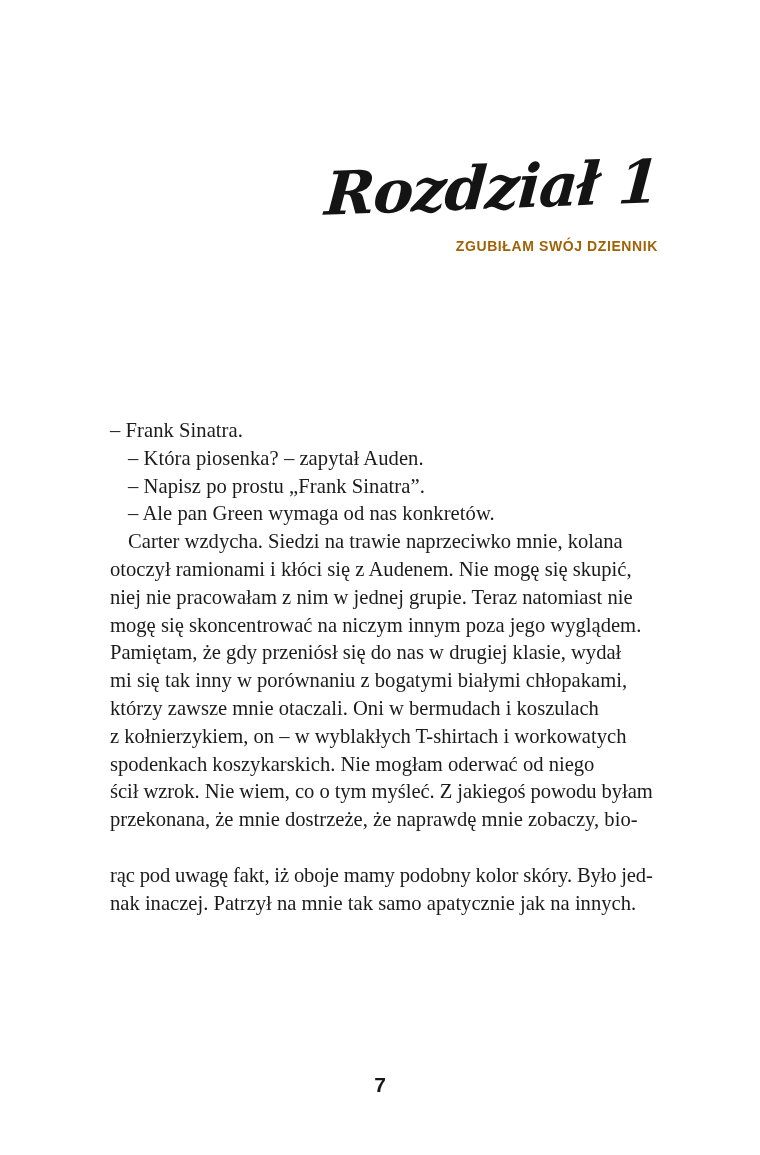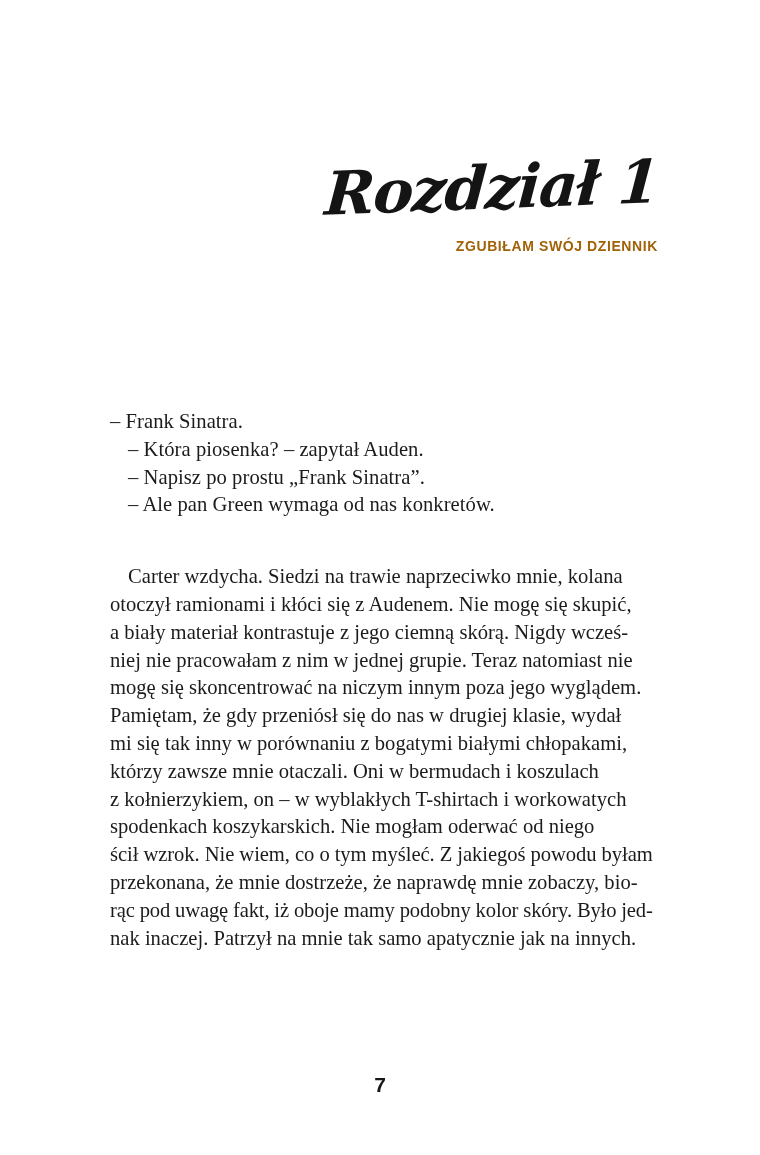--- a/index.html
+++ b/index.html
@@ -63,7 +63,7 @@
   .body-block {
     position: absolute;
     left: 110px;
-    top: 408px;
+    top: 417px;
     width: 546px;
   }
 

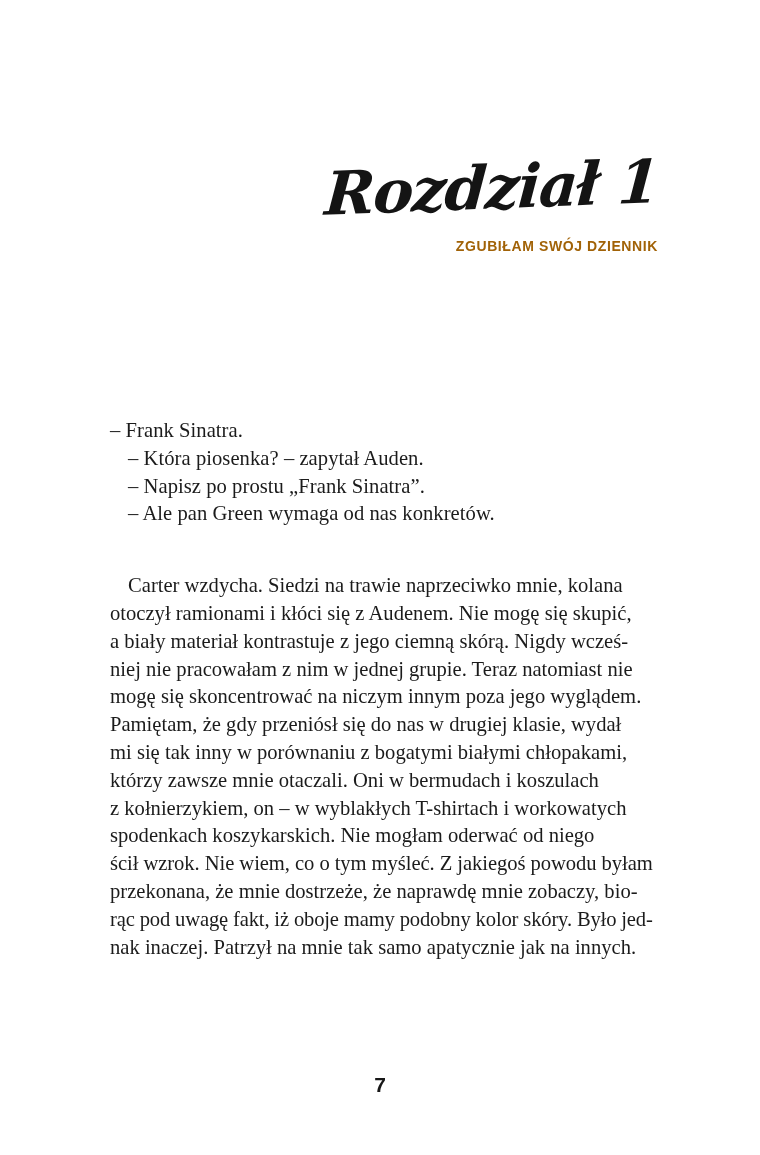--- a/index.html
+++ b/index.html
@@ -112,7 +112,7 @@
       <div class="text-line indent-dialogue">– Która piosenka? – zapytał Auden.</div>
       <div class="text-line indent-dialogue">– Napisz po prostu „Frank Sinatra”.</div>
       <div class="text-line indent-dialogue">– Ale pan Green wymaga od nas konkretów.</div>
-      <div class="text-line indent-para" style="letter-spacing: 0px; margin-top: 44px;">Carter wzdycha. Siedzi na trawie naprzeciwko mnie, kolana</div>
+      <div class="text-line indent-para" style="letter-spacing: 0px;">Carter wzdycha. Siedzi na trawie naprzeciwko mnie, kolana</div>
       <div class="text-line" style="letter-spacing: 0px;">otoczył ramionami i kłóci się z Audenem. Nie mogę się skupić,</div>
       <div class="text-line" style="letter-spacing: 0px;">a biały materiał kontrastuje z jego ciemną skórą. Nigdy wcześ-</div>
       <div class="text-line" style="letter-spacing: 0px;">niej nie pracowałam z nim w jednej grupie. Teraz natomiast nie</div>

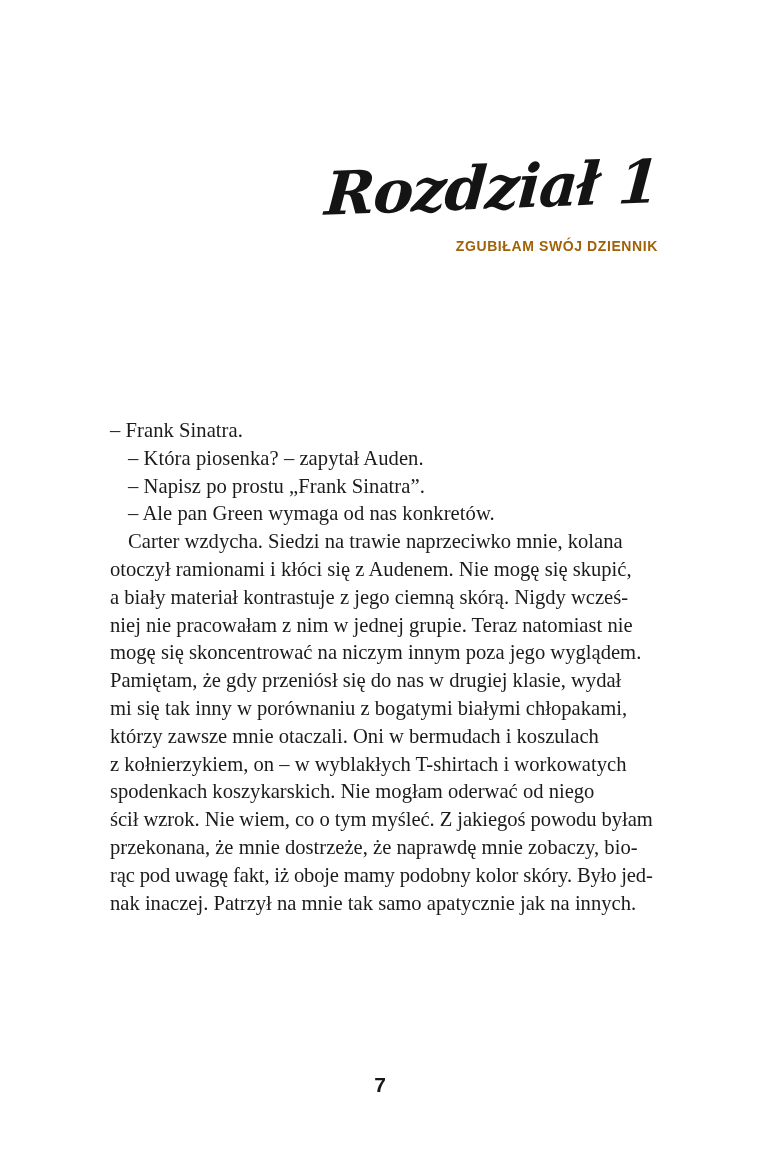--- a/index.html
+++ b/index.html
@@ -114,7 +114,6 @@
       <div class="text-line indent-dialogue">– Ale pan Green wymaga od nas konkretów.</div>
       <div class="text-line indent-para" style="letter-spacing: 0px;">Carter wzdycha. Siedzi na trawie naprzeciwko mnie, kolana</div>
       <div class="text-line" style="letter-spacing: 0px;">otoczył ramionami i kłóci się z Audenem. Nie mogę się skupić,</div>
-      <div class="text-line" style="letter-spacing: 0px;">a biały materiał kontrastuje z jego ciemną skórą. Nigdy wcześ-</div>
       <div class="text-line" style="letter-spacing: 0px;">niej nie pracowałam z nim w jednej grupie. Teraz natomiast nie</div>
       <div class="text-line" style="letter-spacing: 0px;">mogę się skoncentrować na niczym innym poza jego wyglądem.</div>
       <div class="text-line" style="letter-spacing: 0px;">Pamiętam, że gdy przeniósł się do nas w drugiej klasie, wydał</div>

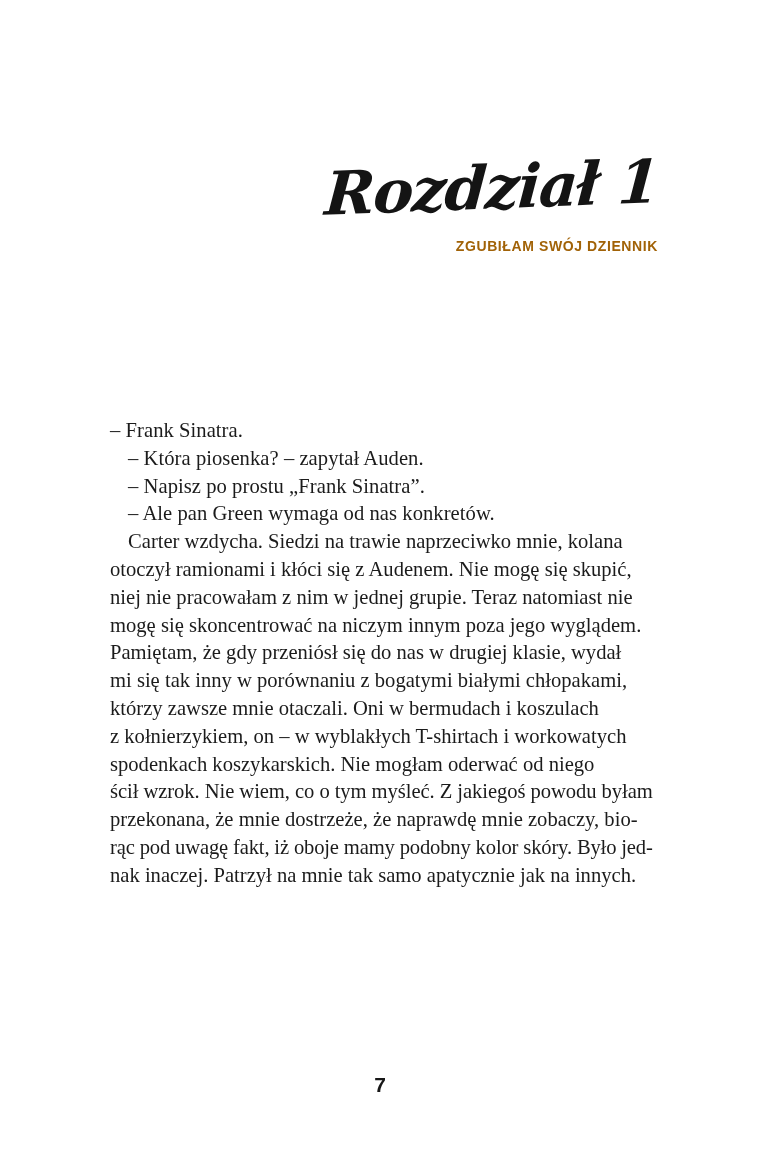--- a/index.html
+++ b/index.html
@@ -123,7 +123,7 @@
       <div class="text-line" style="letter-spacing: 0px;">spodenkach koszykarskich. Nie mogłam oderwać od niego</div>
       <div class="text-line" style="letter-spacing: -0.066px;">ścił wzrok. Nie wiem, co o tym myśleć. Z jakiegoś powodu byłam</div>
       <div class="text-line" style="letter-spacing: 0px;">przekonana, że mnie dostrzeże, że naprawdę mnie zobaczy, bio-</div>
-      <div class="text-line" style="letter-spacing: -0.159px;">rąc pod uwagę fakt, iż oboje mamy podobny kolor skóry. Było jed-</div>
+      <div class="text-line" style="letter-spacing: -0.159px; margin-top: 28px;">rąc pod uwagę fakt, iż oboje mamy podobny kolor skóry. Było jed-</div>
       <div class="text-line" style="letter-spacing: 0px;">nak inaczej. Patrzył na mnie tak samo apatycznie jak na innych.</div>
     </div>
 

